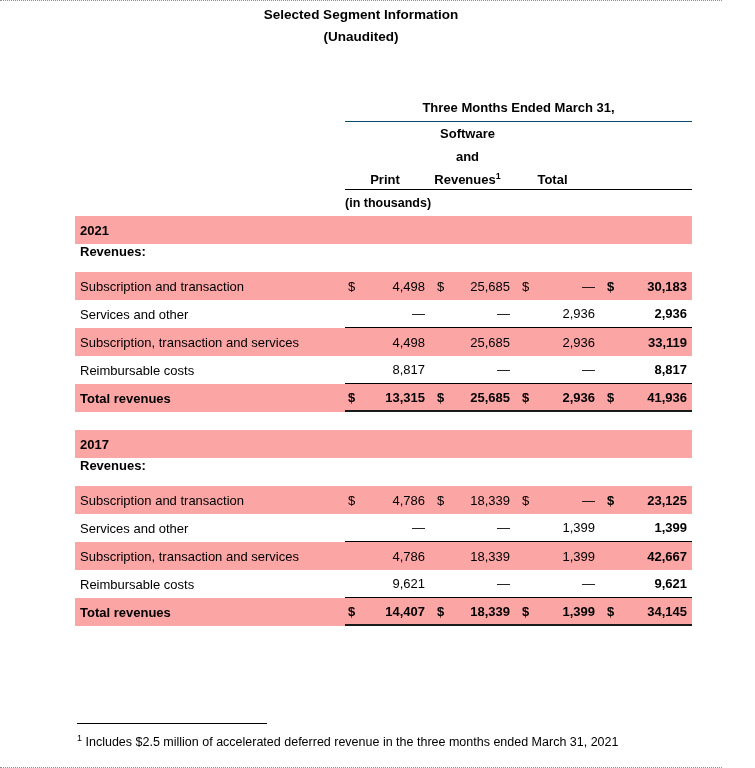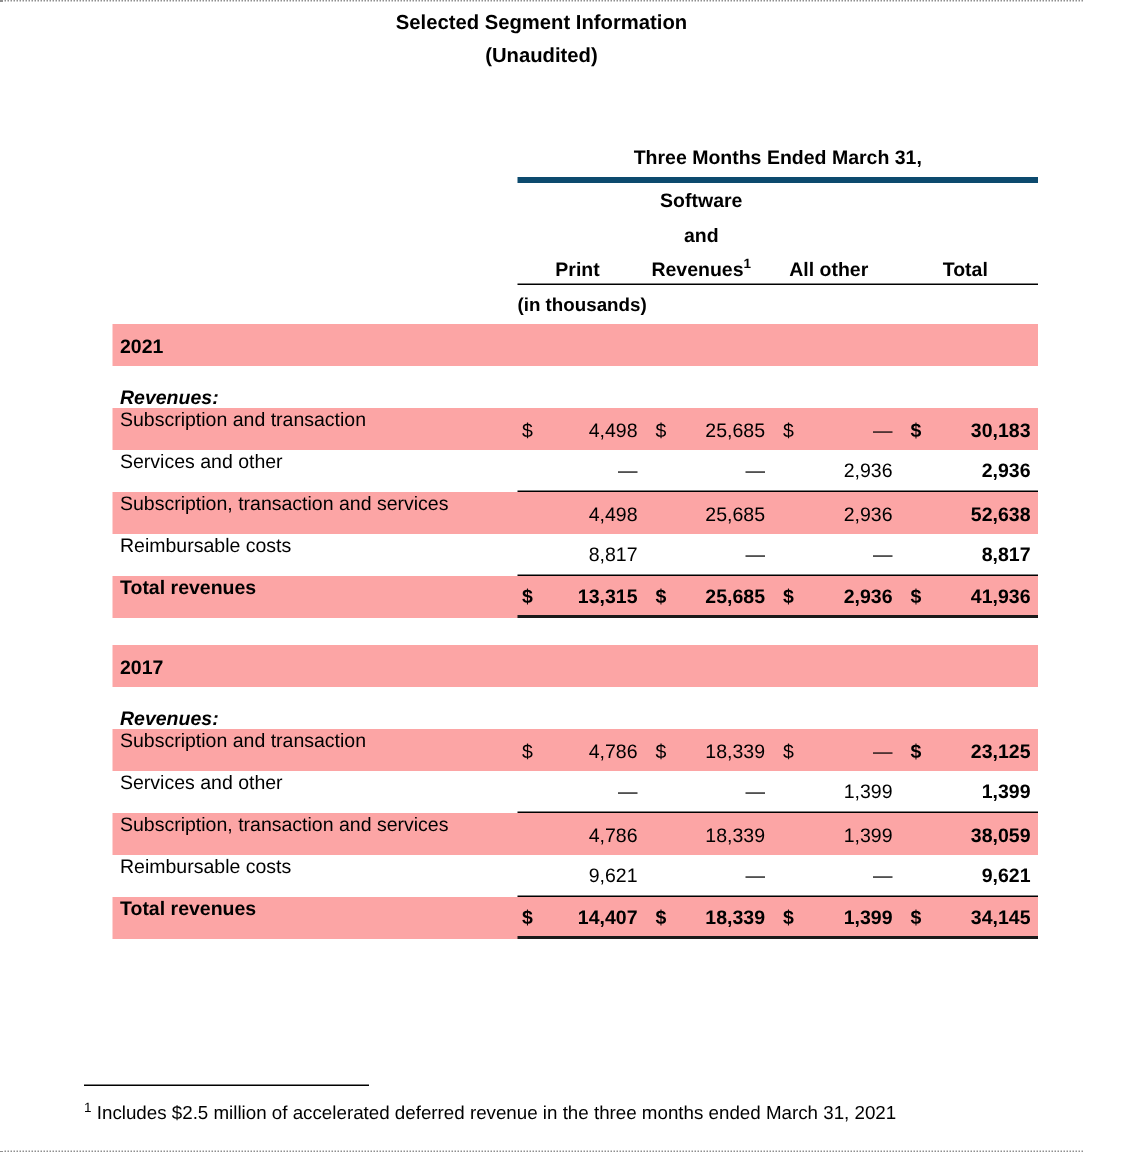--- a/index.html
+++ b/index.html
@@ -14,7 +14,7 @@
   .hdr-period{
     margin-left:270px;width:347px;box-sizing:border-box;height:27px;
     display:flex;align-items:flex-end;justify-content:center;
-    font-weight:bold;padding-bottom:6px;border-bottom:4px solid #0c4a6e;
+    font-weight:bold;padding-bottom:6px;border-bottom:1px solid #0c4a6e;
   }
   .hdr-cols{
     margin-left:270px;width:347px;box-sizing:border-box;height:68px;

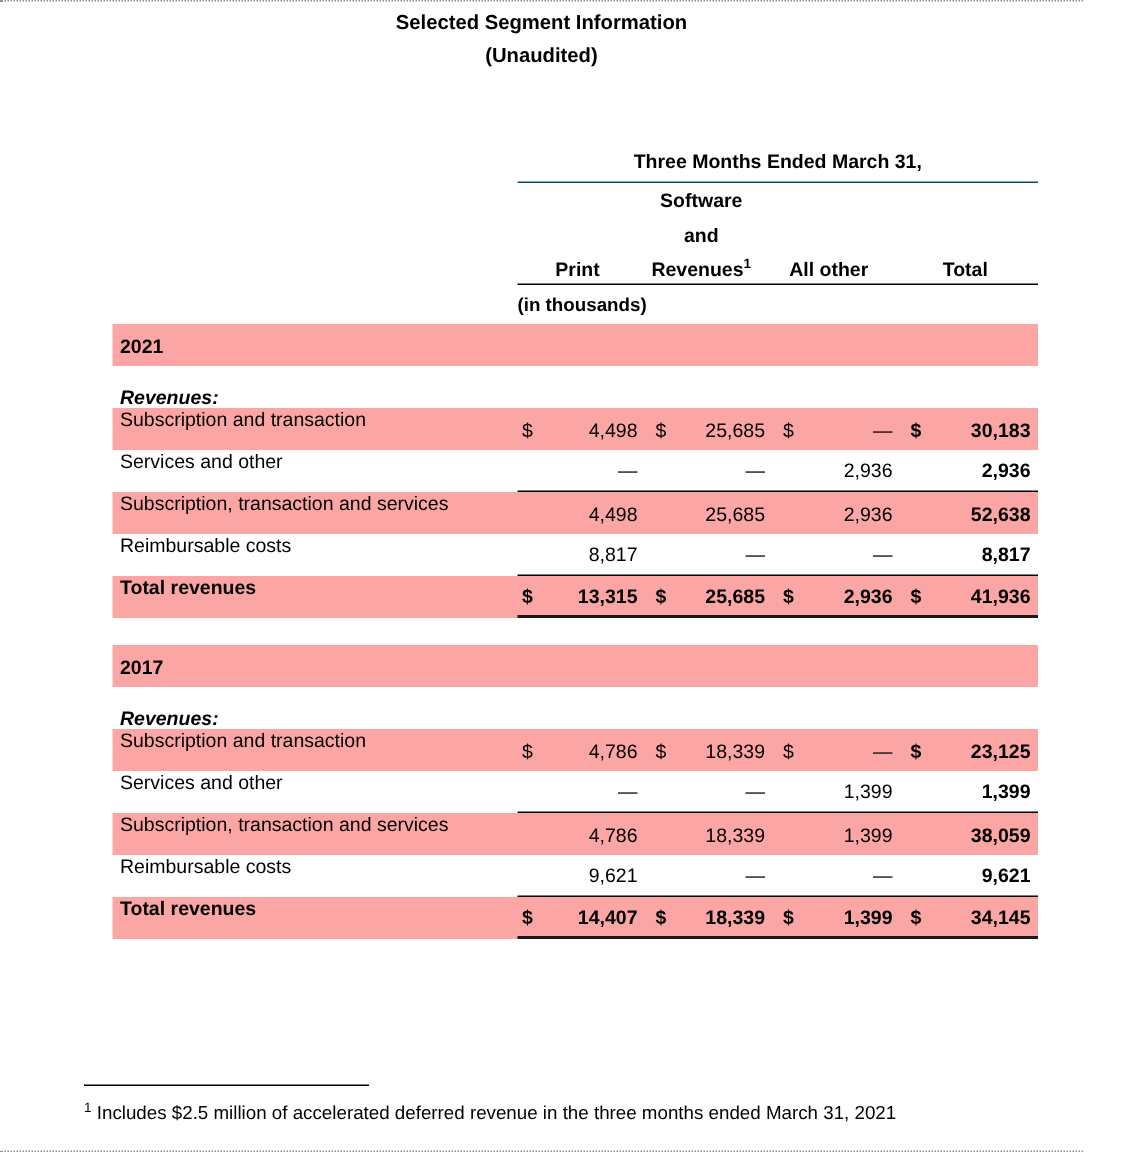--- a/index.html
+++ b/index.html
@@ -78,9 +78,6 @@
         <span><span>Revenues</span><sup>1</sup></span>
       </div>
       <div class="hdr-col">
-        <span>All other</span>
-      </div>
-      <div class="hdr-col">
         <span>Total</span>
       </div>
     </div>

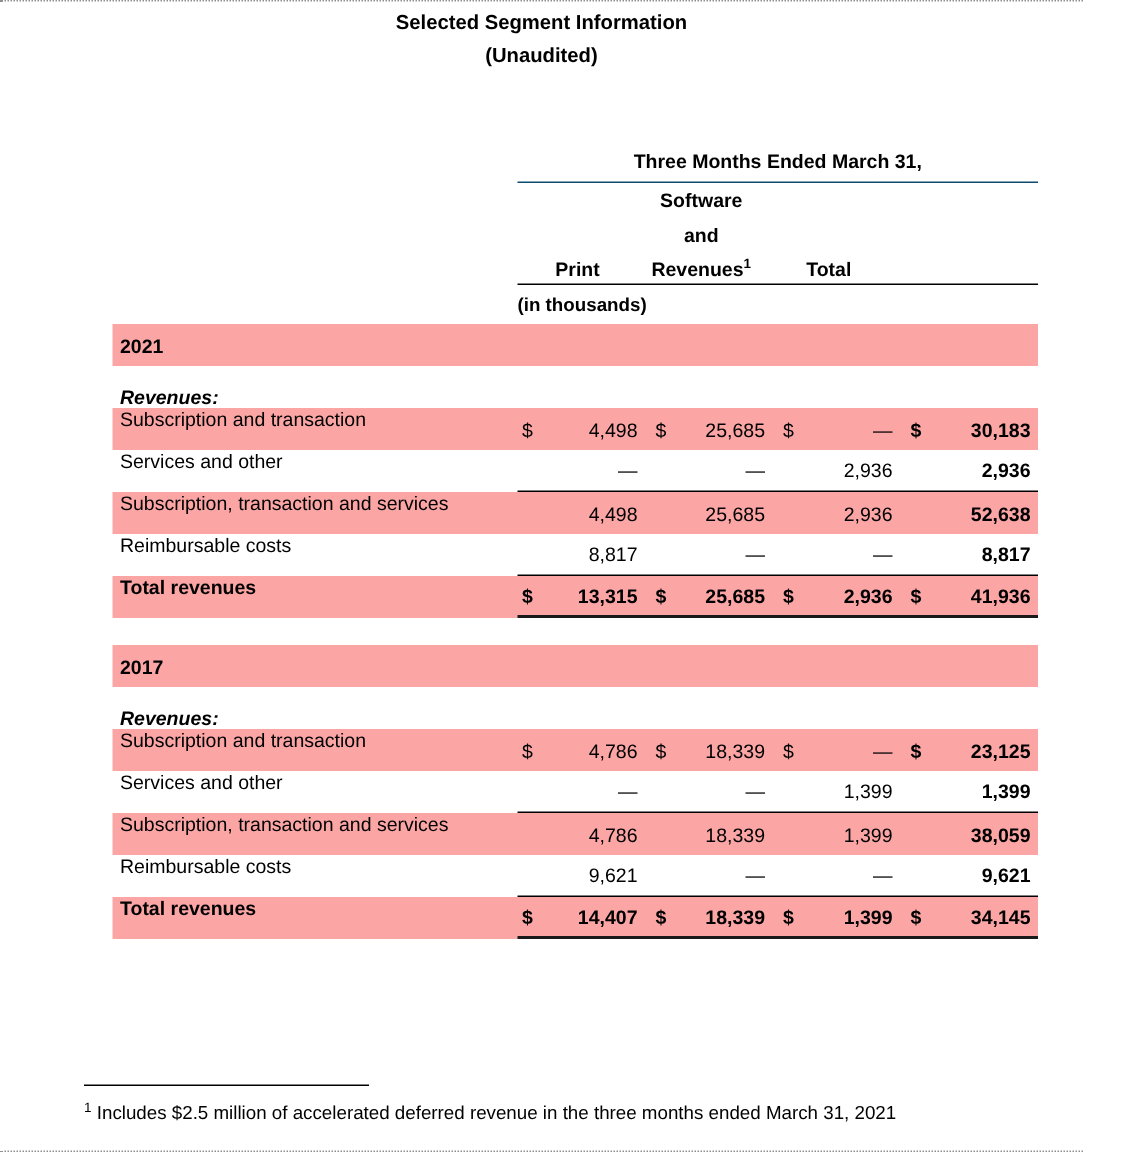--- a/index.html
+++ b/index.html
@@ -47,7 +47,7 @@
   .v.last{padding-right:5px;}
   .b{font-weight:bold;}
   .year-row{height:28px;display:flex;align-items:center;font-weight:bold;}
-  .rev-row{height:28px;display:flex;align-items:flex-end;font-weight:bold;font-style:italic;}
+  .rev-row{height:28px;display:flex;align-items:flex-start;font-weight:bold;}
   .section-gap{height:18px;}
   .footnote{margin-left:56px;margin-top:97px;}
   .footnote-line{width:190px;border-top:1px solid #000;height:0;}

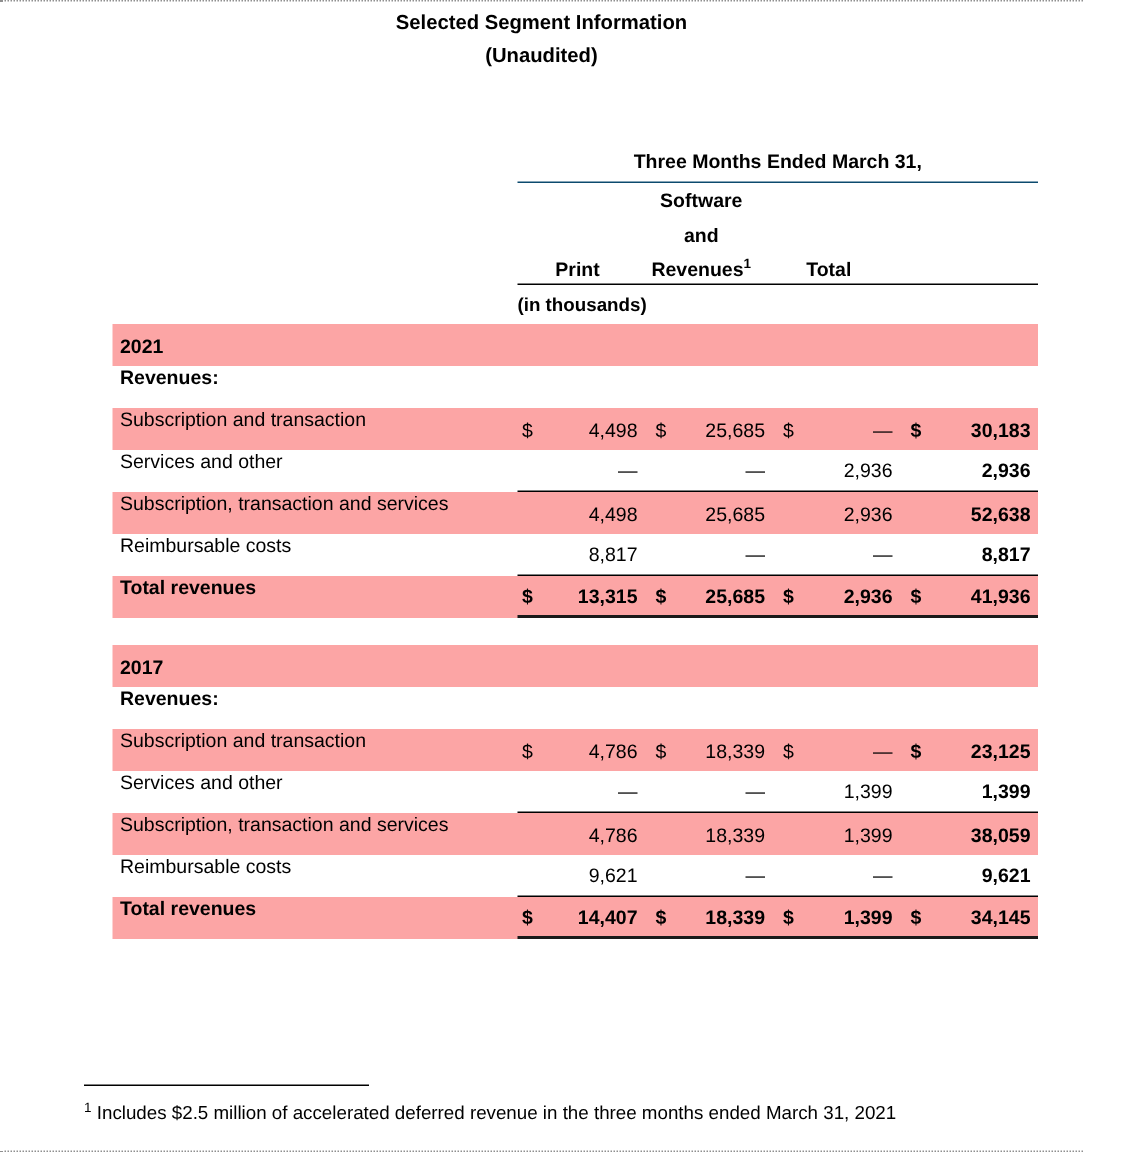--- a/index.html
+++ b/index.html
@@ -30,7 +30,7 @@
     margin-left:270px;width:347px;height:26px;line-height:26px;
     text-align:left;font-weight:bold;font-size:12.5px;
   }
-  .row{display:flex;height:28px;align-items:flex-start;gap:36px;}
+  .row{display:flex;height:28px;align-items:center;gap:36px;}
   .shaded{background:#fca5a5;}
   .lbl{width:270px;box-sizing:border-box;padding-left:5px;}
   .nums{

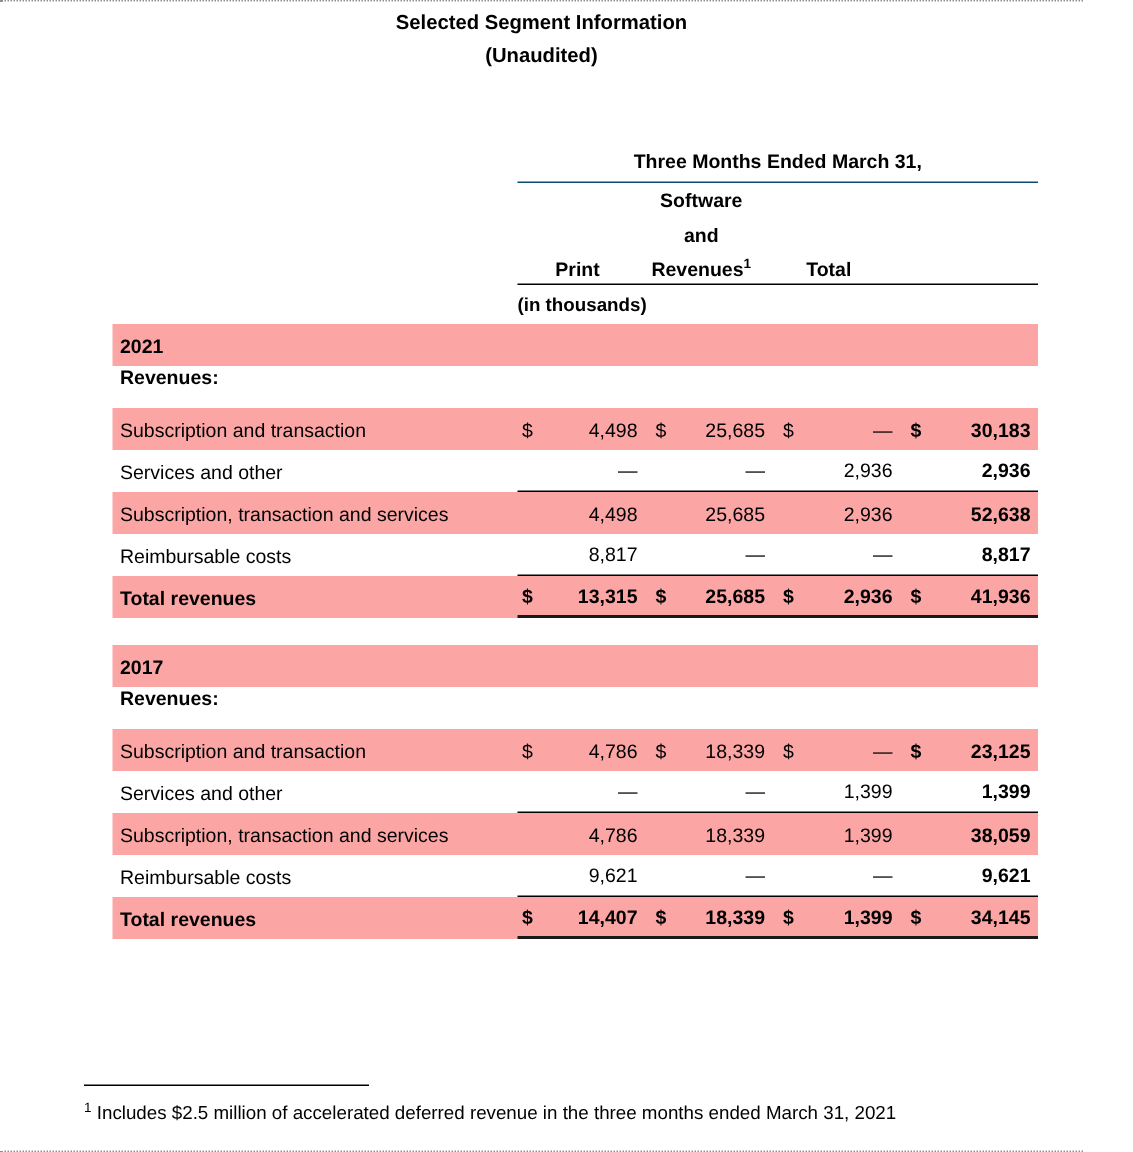--- a/index.html
+++ b/index.html
@@ -129,7 +129,7 @@
         <span class="d"></span>
         <span class="v">2,936</span>
         <span class="d"></span>
-        <span class="v last b">52,638</span>
+        <span class="v last b">33,119</span>
       </div>
     </div>
 

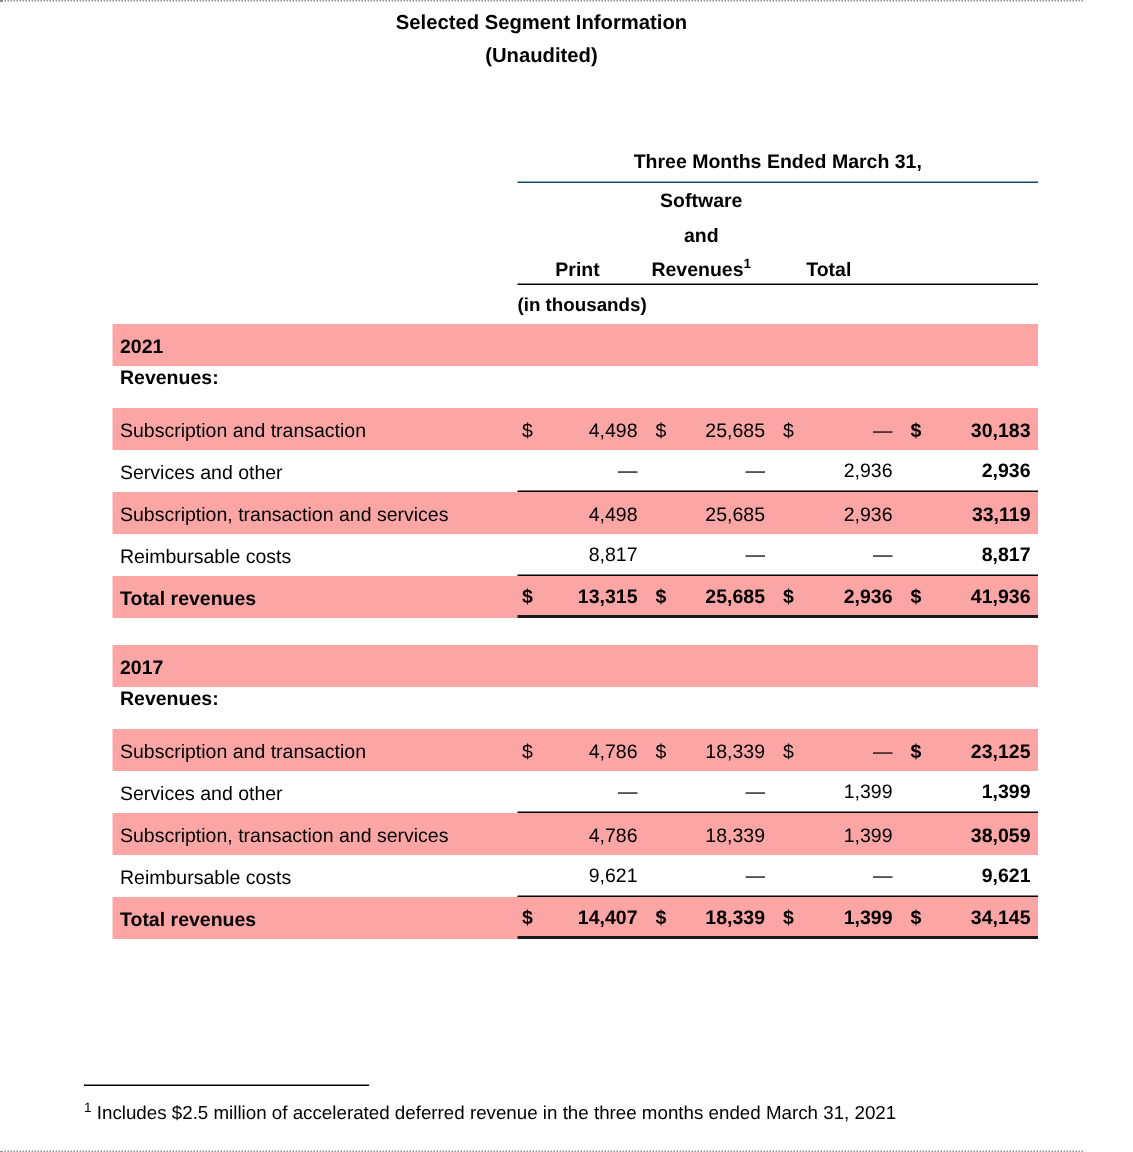--- a/index.html
+++ b/index.html
@@ -208,7 +208,7 @@
         <span class="d"></span>
         <span class="v">1,399</span>
         <span class="d"></span>
-        <span class="v last b">38,059</span>
+        <span class="v last b">42,667</span>
       </div>
     </div>
 

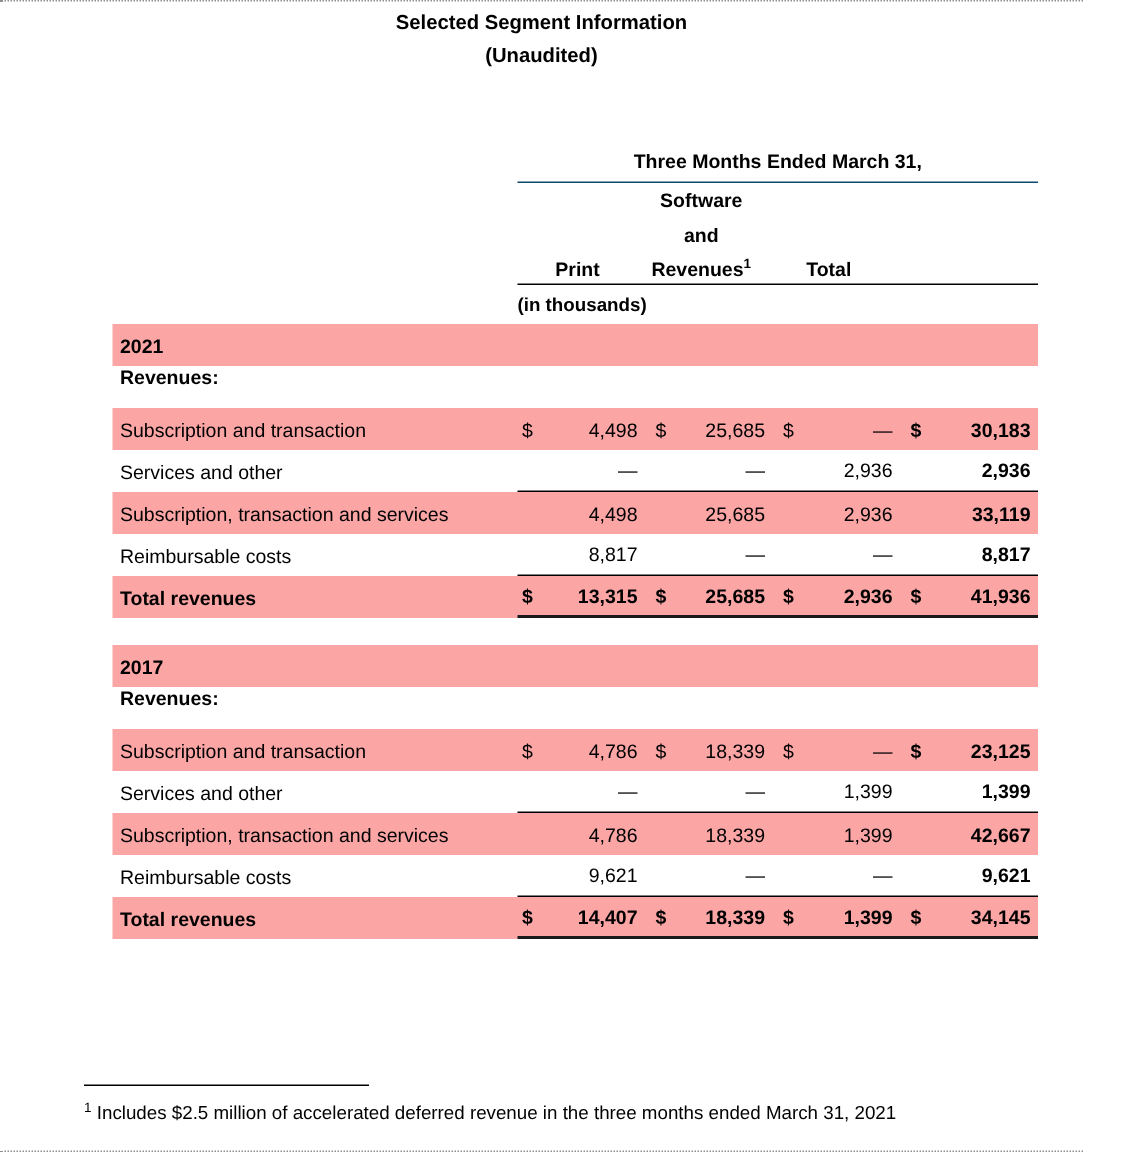--- a/index.html
+++ b/index.html
@@ -49,7 +49,7 @@
   .year-row{height:28px;display:flex;align-items:center;font-weight:bold;}
   .rev-row{height:28px;display:flex;align-items:flex-start;font-weight:bold;}
   .section-gap{height:18px;}
-  .footnote{margin-left:56px;margin-top:97px;}
+  .footnote{margin-left:77px;margin-top:97px;}
   .footnote-line{width:190px;border-top:1px solid #000;height:0;}
   .footnote-text{font-size:12.5px;padding-top:9px;}
   .footnote-text sup{font-size:9px;}

